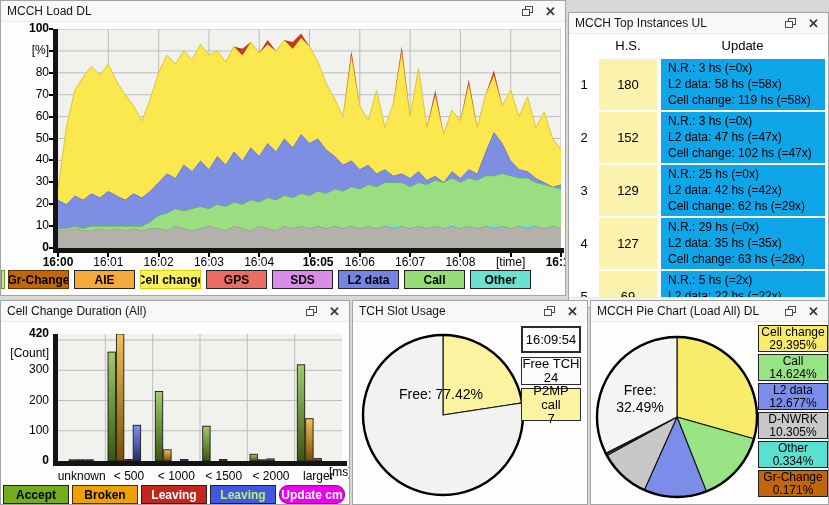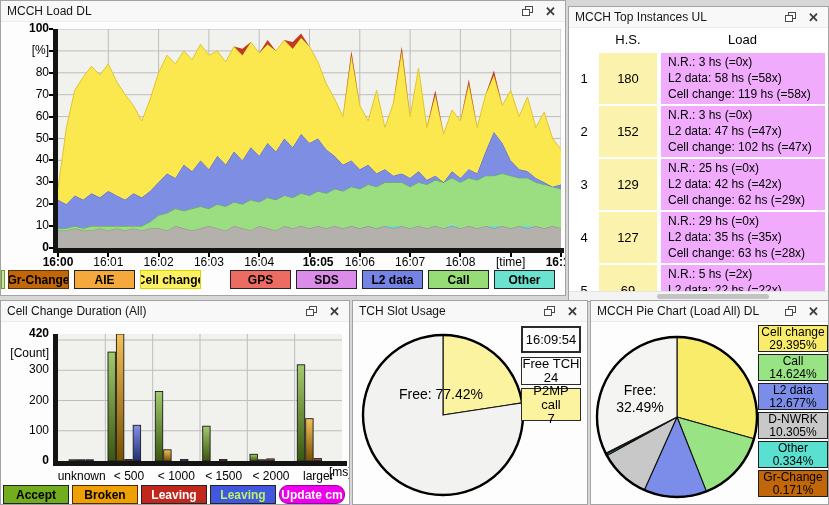--- a/index.html
+++ b/index.html
@@ -155,7 +155,7 @@
   </div>
 </div>
 
-<div class="panel" style="left:568px;top:6px;width:261px;height:296px">
+<div class="panel" style="left:568px;top:12px;width:261px;height:296px">
   <div class="tbar">
     <span class="t">MCCH Top Instances UL</span>
     <span class="tico">

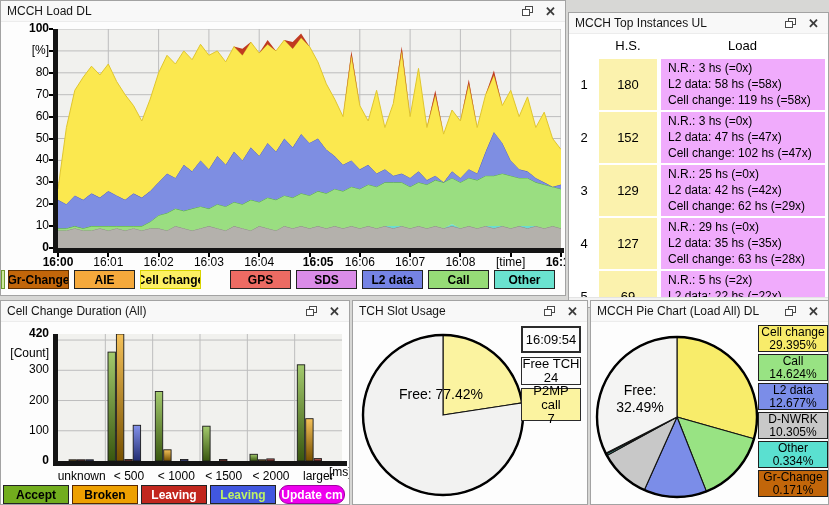--- a/index.html
+++ b/index.html
@@ -170,7 +170,7 @@
   </div>
   <div class="pbody" style="background:#fff">
     <span class="th" style="left:30px;width:58px;top:4px">H.S.</span>
-    <span class="th" style="left:92px;right:4px;top:4px">Load</span>
+    <span class="th" style="left:92px;right:4px;top:4px">Update</span>
     <div class="trowwrap" id="ti-rows" style="top:25px;height:240px">
         <div class="trow" style="top: 0px;">
           <div class="tc tnum">1</div>

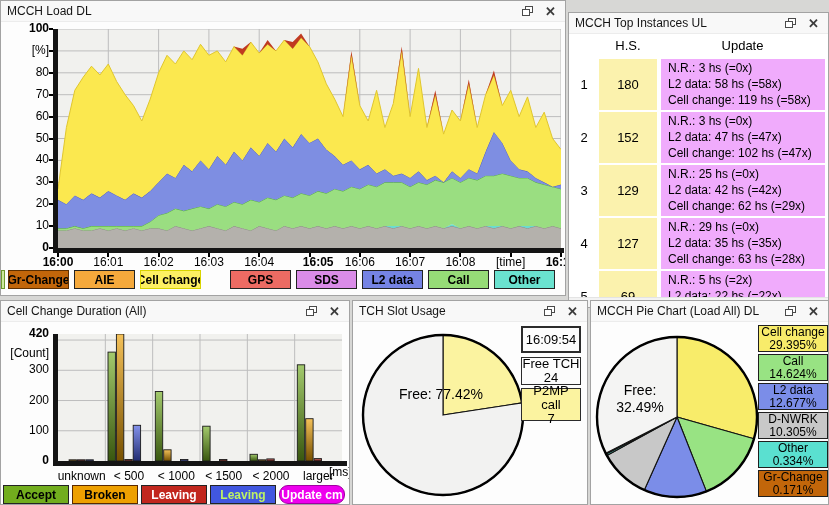--- a/index.html
+++ b/index.html
@@ -28,7 +28,7 @@
   .tc{position:absolute;top:0;bottom:0;box-sizing:border-box}
   .tnum{left:2px;width:26px;background:#fff;display:flex;align-items:center;justify-content:center;font-size:13px}
   .ths{left:30px;width:58px;background:#fbf2ad;display:flex;align-items:center;justify-content:center;font-size:13px}
-  .tgrp{left:92px;right:0;background:#f0abfc;padding:1px 7px}
+  .tgrp{left:92px;right:0;background:#0ea5e9;padding:1px 7px}
   .tline{font-size:12px;line-height:16px;white-space:nowrap}
   .sb{position:absolute;left:0;right:0;bottom:0;height:9px;background:#f3f3f3;border-top:1px solid #e4e4e4}
   .sbt{position:absolute;left:88px;width:112px;top:2px;height:5px;background:#c3c3c3;border-radius:3px}

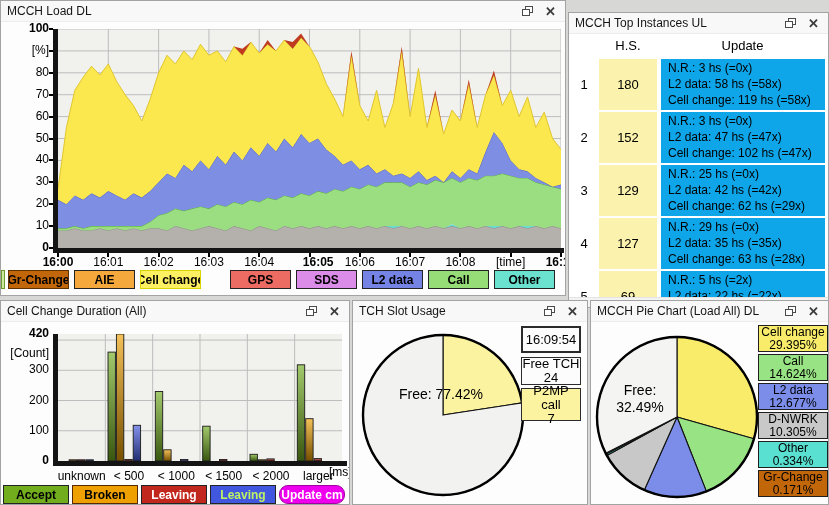--- a/index.html
+++ b/index.html
@@ -146,7 +146,7 @@
         <div class="lbtn" style="background: rgb(194, 102, 10); border-color: rgb(95, 48, 0); width: 61px;">Gr-Change</div>
         <div class="lbtn" style="background: rgb(245, 169, 60); border-color: rgb(35, 35, 35); width: 61px;">AIE</div>
         <div class="lbtn" style="background: rgb(253, 240, 99); border-color: rgb(216, 212, 0); width: 61px;">Cell change</div>
-        <div class="lbtn" style="background: rgb(236, 107, 99); border-color: rgb(35, 35, 35); width: 61px; margin-left: 24px;">GPS</div>
+        <div class="lbtn" style="background: rgb(236, 107, 99); border-color: rgb(35, 35, 35); width: 61px;">GPS</div>
         <div class="lbtn" style="background: rgb(218, 140, 232); border-color: rgb(35, 35, 35); width: 61px;">SDS</div>
         <div class="lbtn" style="background: rgb(117, 131, 228); border-color: rgb(35, 35, 35); width: 61px;">L2 data</div>
         <div class="lbtn" style="background: rgb(150, 220, 119); border-color: rgb(35, 35, 35); width: 61px;">Call</div>

